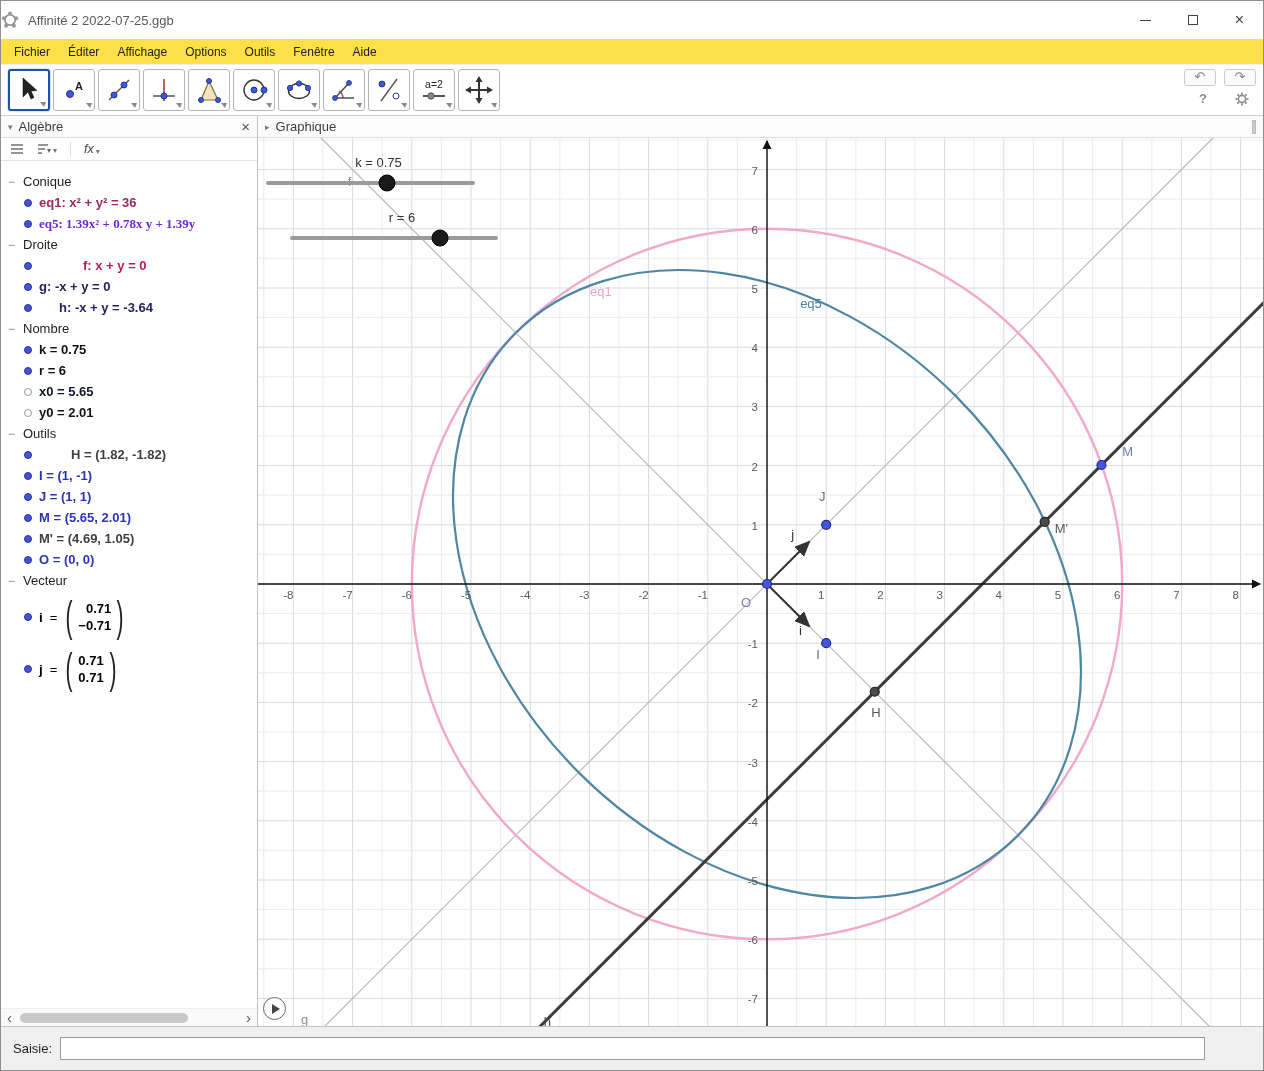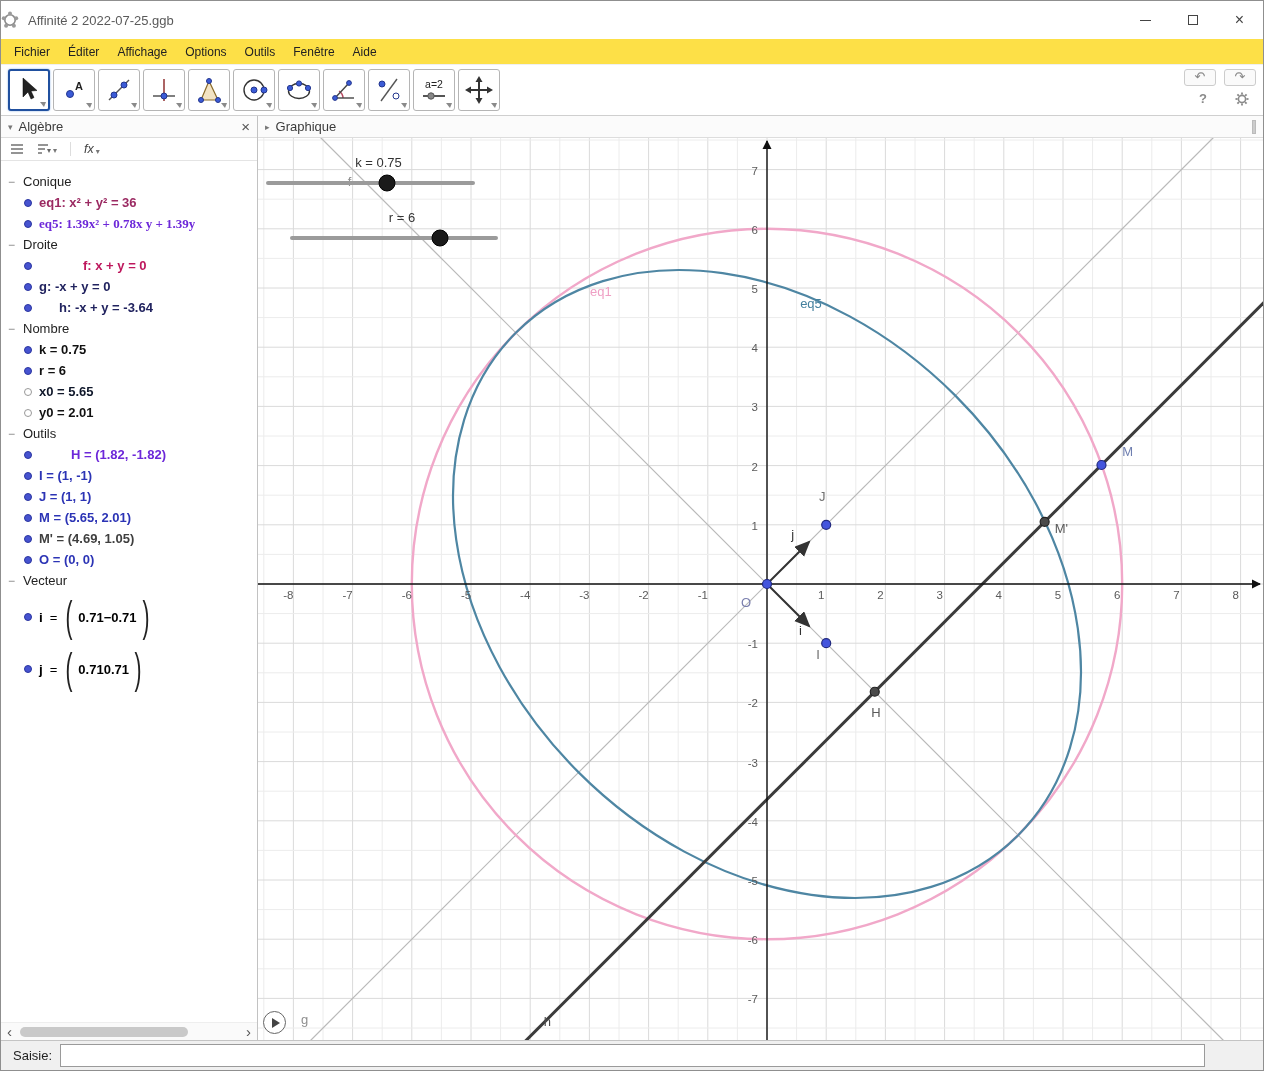--- a/index.html
+++ b/index.html
@@ -334,7 +334,7 @@
           </div>
         <div class="obj">
             <span class="dot"></span>
-            <span class="otext" style="color: #6d28d9; padding-left: 32px;">H = (1.82, -1.82)</span>
+            <span class="otext" style="color: #404040; padding-left: 32px;">H = (1.82, -1.82)</span>
           </div>
         <div class="obj">
             <span class="dot"></span>

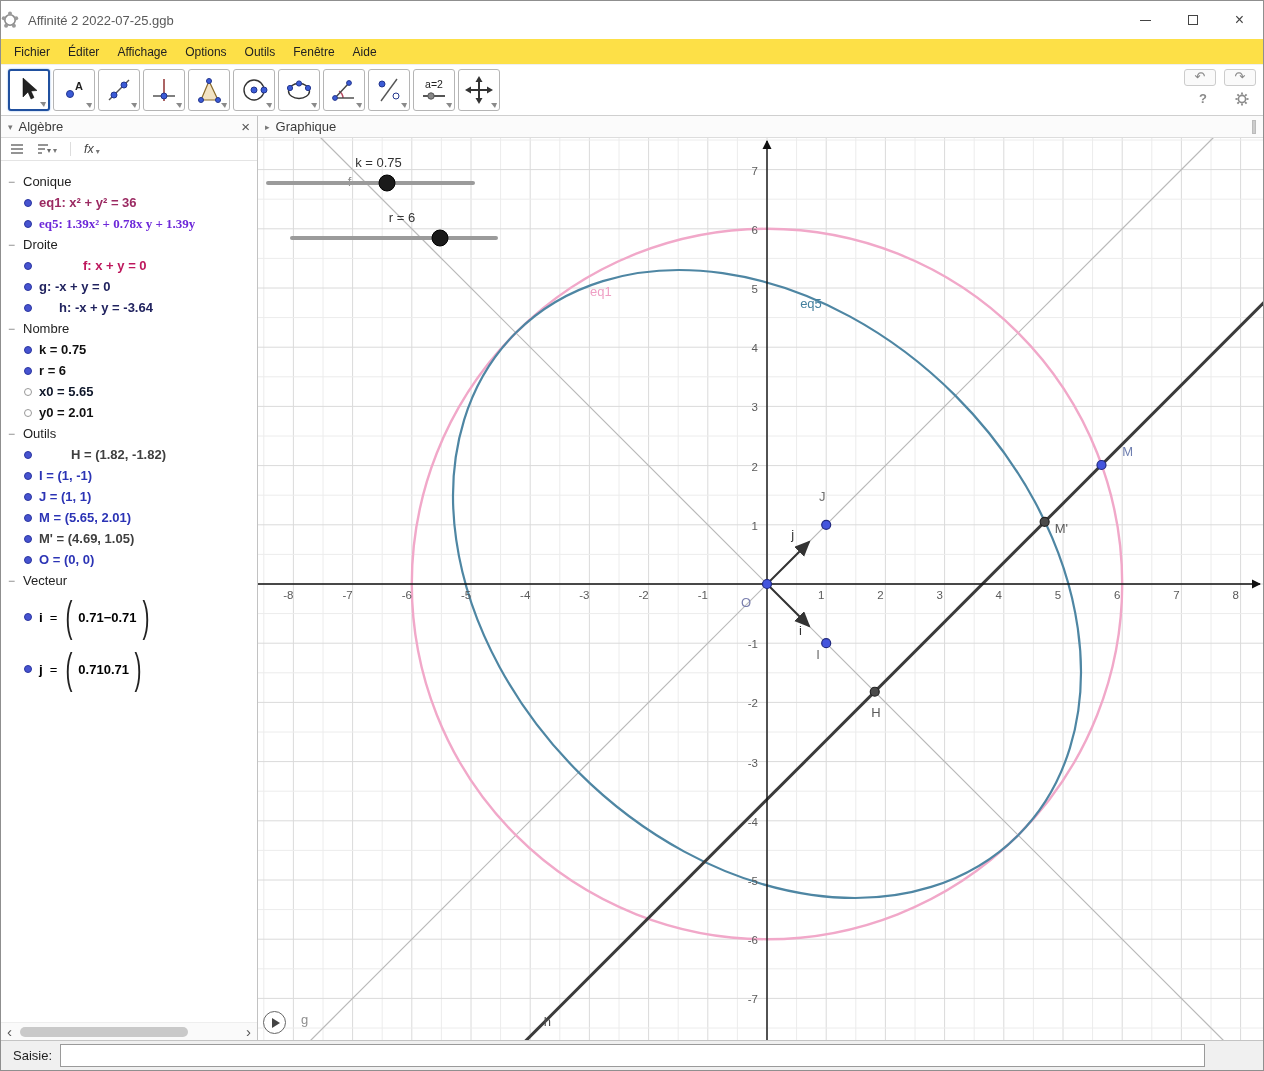--- a/index.html
+++ b/index.html
@@ -53,7 +53,7 @@
   .vec-name{font-weight:bold;font-size:13.5px;margin:0 7px 0 0;}
   .vec-eq{margin-right:5px;font-size:13px;}
   .paren{font-size:42px;font-weight:100;display:inline-block;transform:scaleX(.5);line-height:46px;color:#222;}
-  .vec-col{display:flex;flex-direction:row;align-items:flex-end;font-weight:bold;font-size:13px;line-height:17px;padding:0 2px;}
+  .vec-col{display:flex;flex-direction:column;align-items:flex-end;font-weight:bold;font-size:13px;line-height:17px;padding:0 2px;}
 
   
   .alg-scroll{position:absolute;left:0;right:0;bottom:0;height:18px;display:flex;align-items:center;background:#fafafa;border-top:1px solid #eee;}

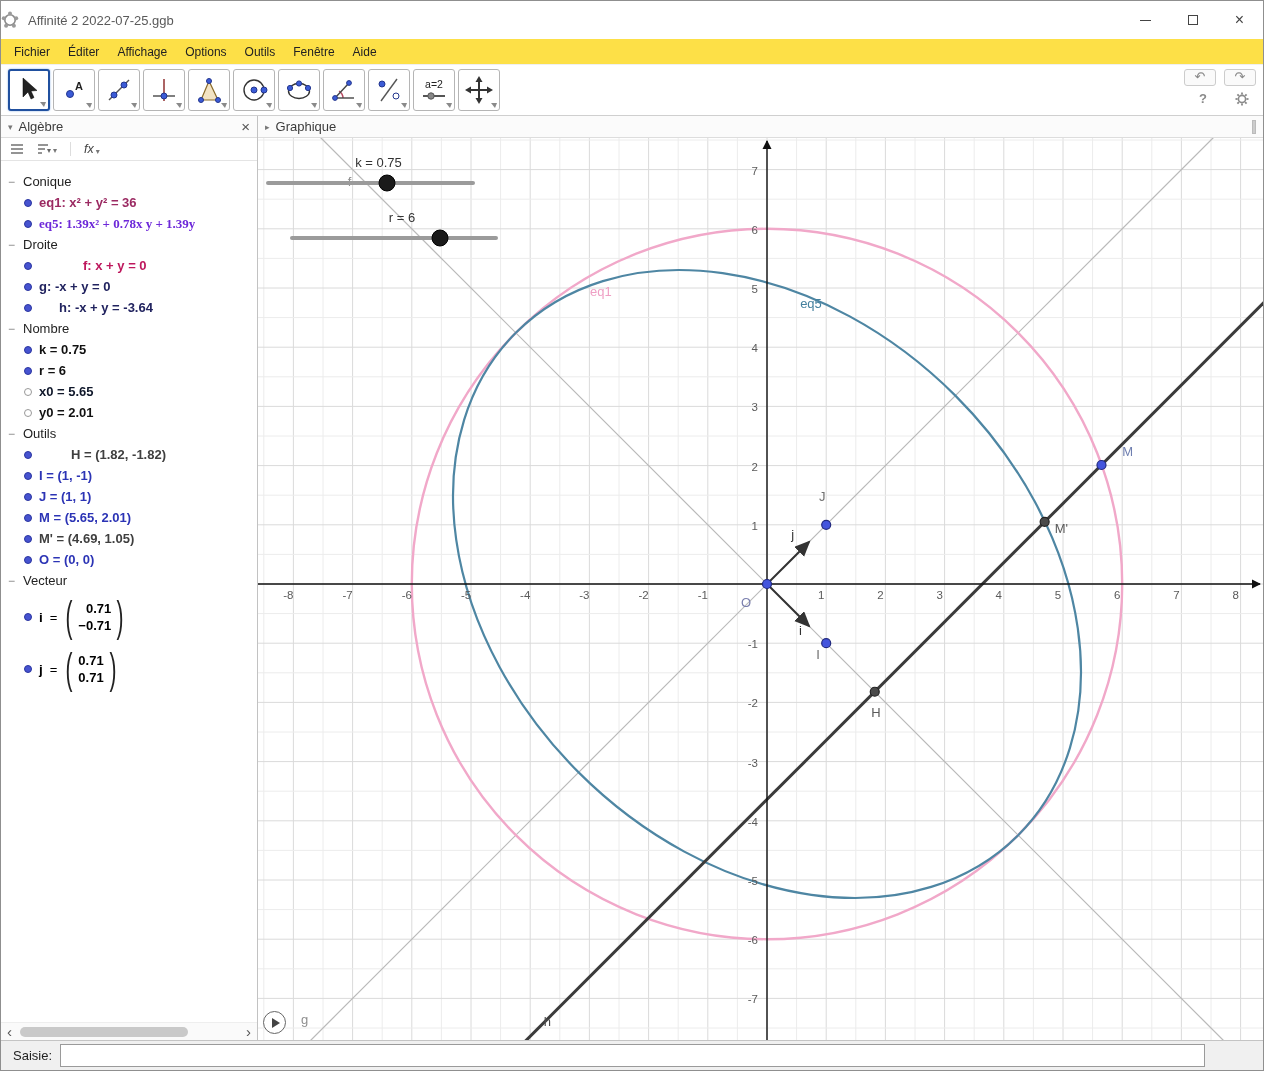--- a/index.html
+++ b/index.html
@@ -71,7 +71,7 @@
   .play-tri{width:0;height:0;border-left:8px solid #444;border-top:5px solid transparent;border-bottom:5px solid transparent;margin-left:2px;}
 
   
-  .inputbar{height:30px;background:#f0f0f0;border-top:1px solid #c4c4c4;display:flex;align-items:center;padding:0 12px;font-size:13px;color:#222;flex:none;}
+  .inputbar{height:44px;background:#f0f0f0;border-top:1px solid #c4c4c4;display:flex;align-items:center;padding:0 12px;font-size:13px;color:#222;flex:none;}
   .inputbar input{flex:1;height:23px;border:1px solid #9a9a9a;background:#fff;margin-left:8px;margin-right:46px;font-size:13px;padding:0 5px;font-family:"Liberation Sans",sans-serif;}
 </style>
 </head>

